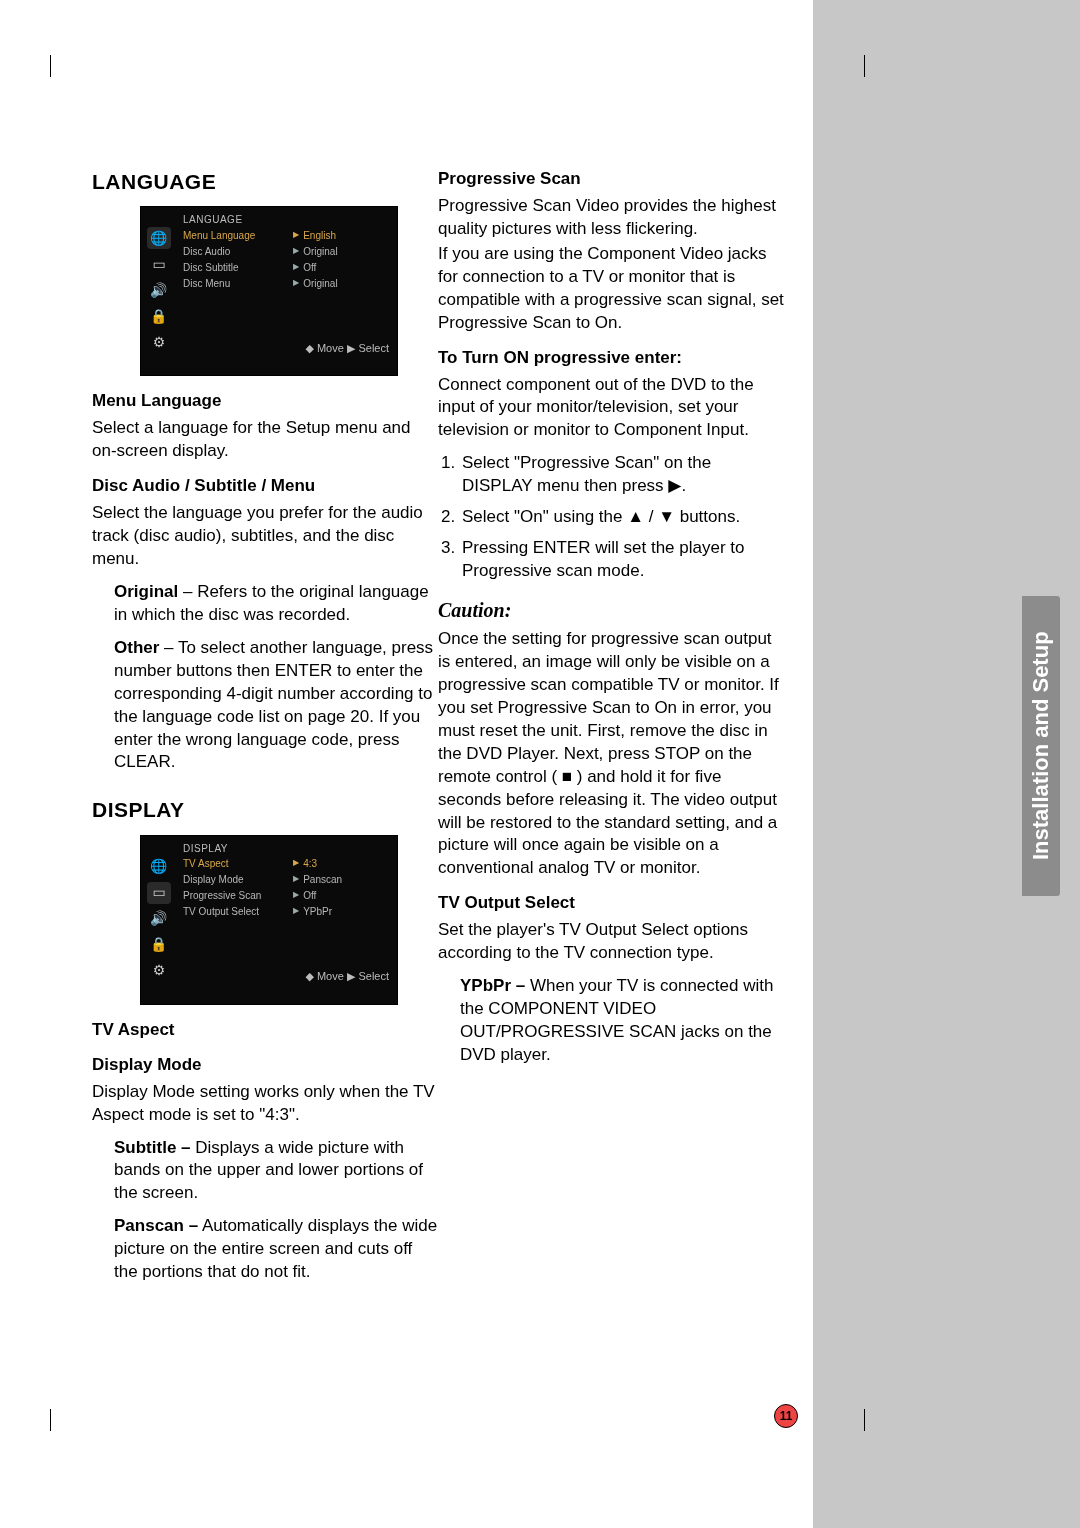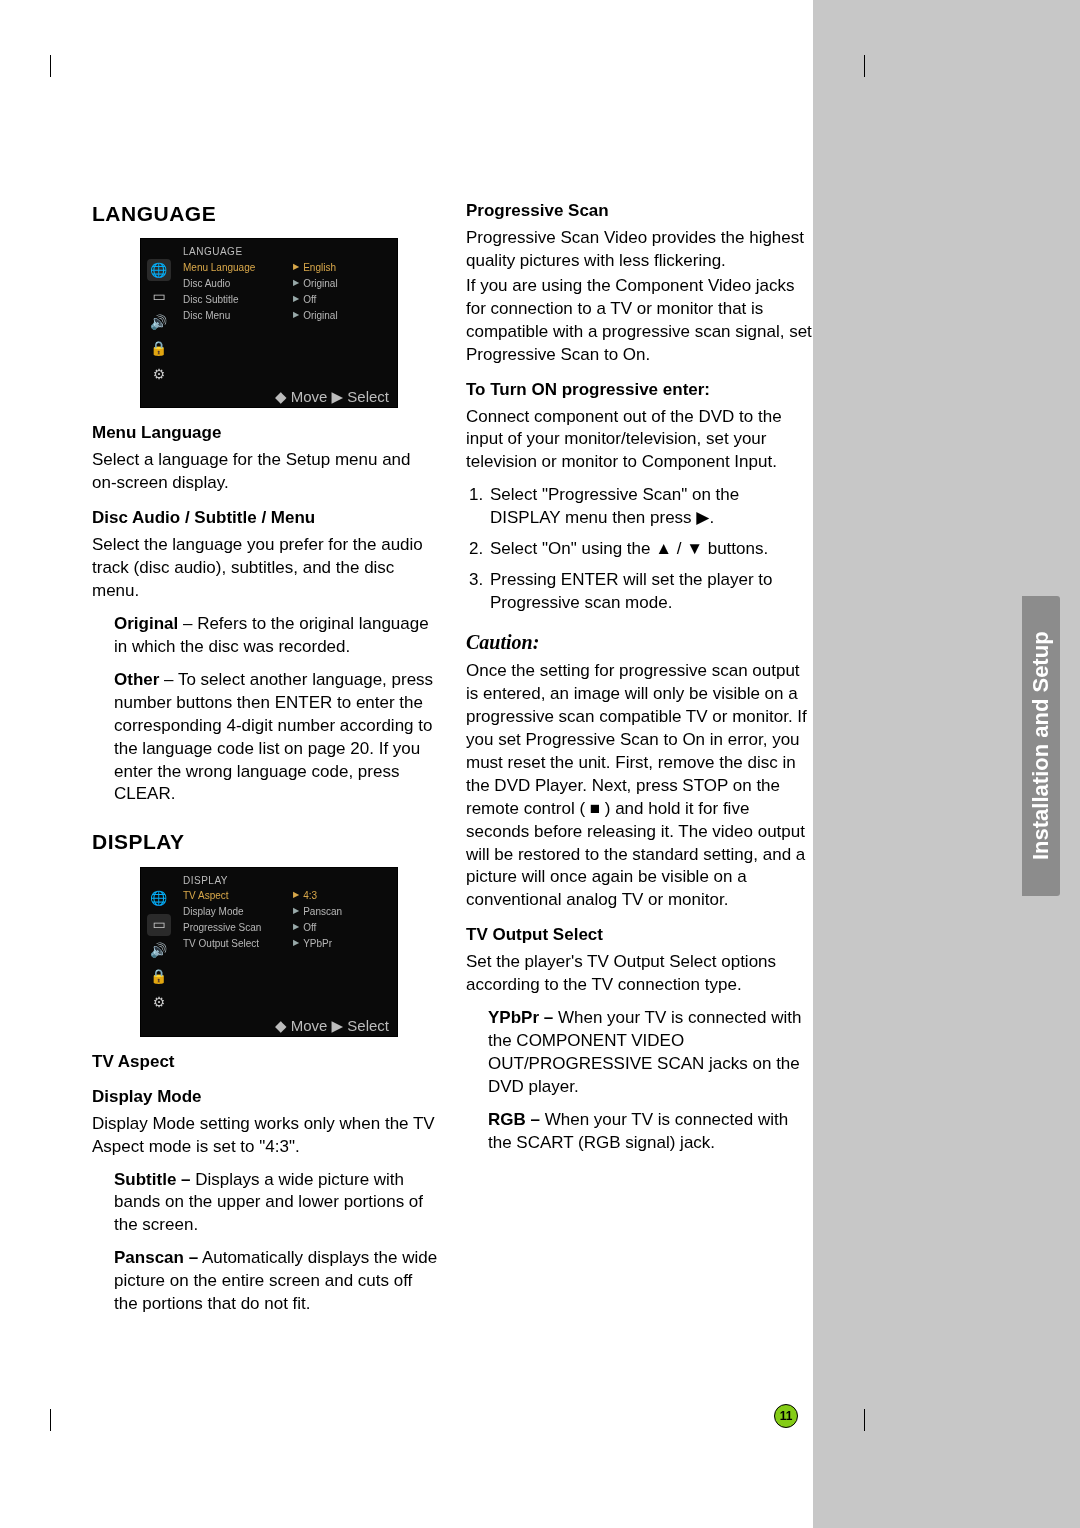--- a/index.html
+++ b/index.html
@@ -32,8 +32,6 @@
     top: 113px;
     width: 720px;
     display: flex;
-    gap: 28px;
-    margin-top: 32px;
   }
   .col { width: 346px; }
 

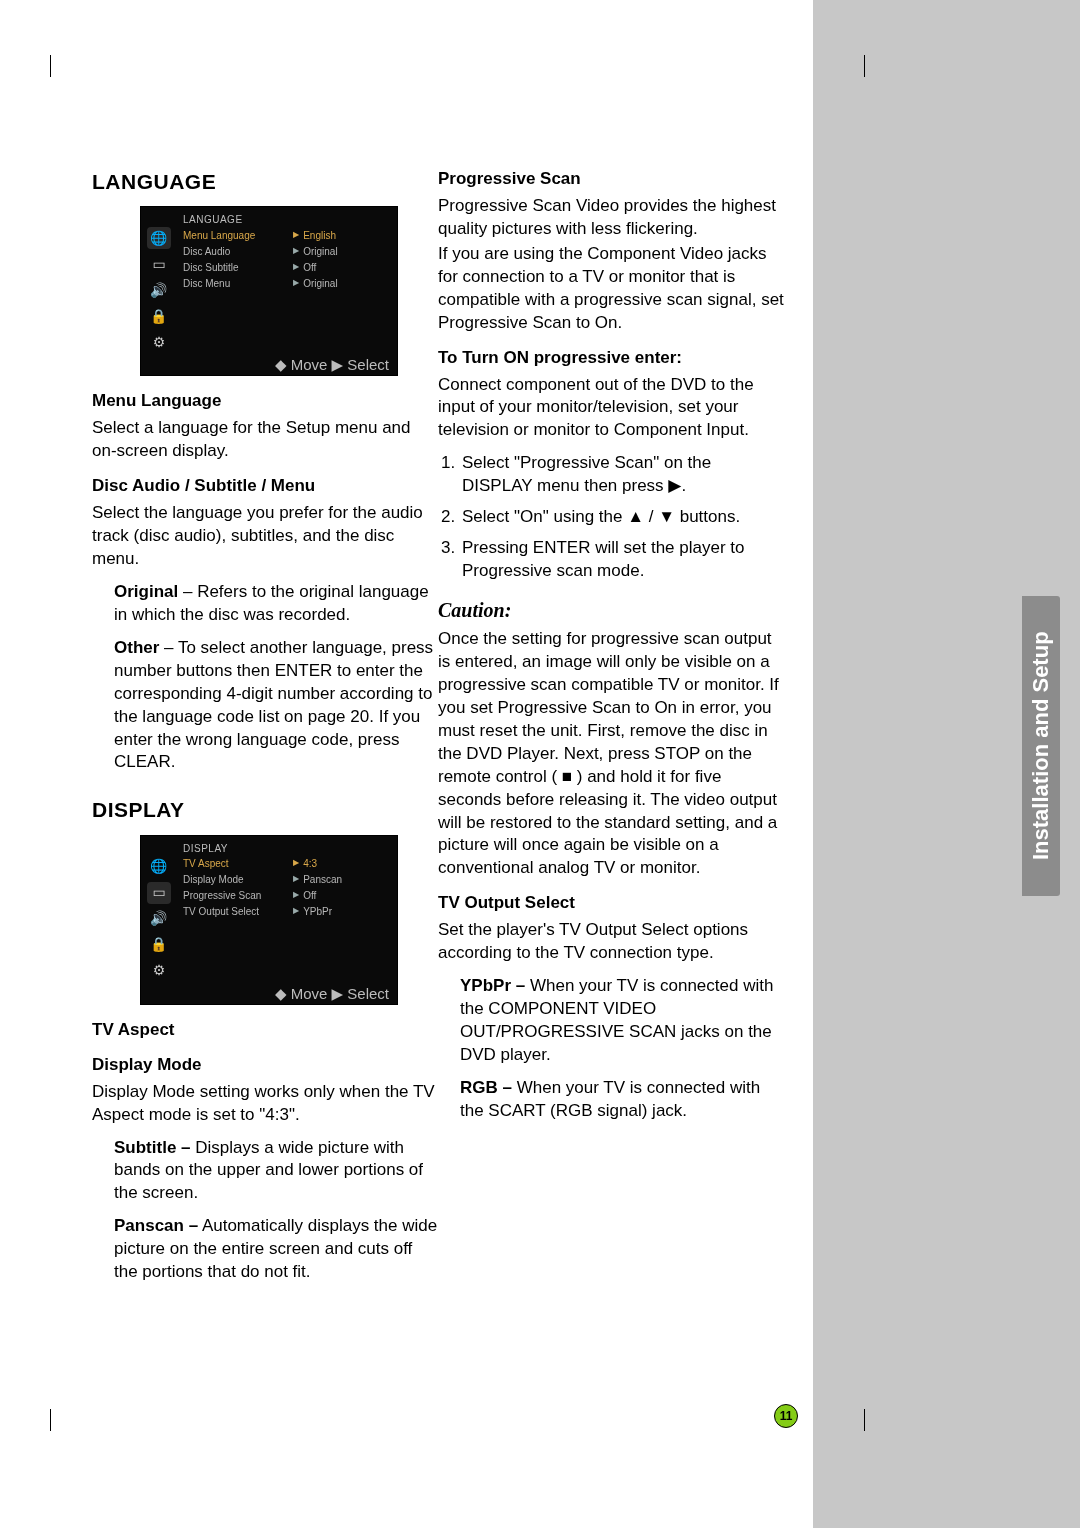--- a/index.html
+++ b/index.html
@@ -106,8 +106,8 @@
   .osd-row.hl .arrow { color: #d9a84a; }
   .osd-footer {
     position: absolute;
-    right: 8px; bottom: 0;
-    font-size: 15px;
+    right: 8px; bottom: 20px;
+    font-size: 11px;
     color: #bcbcbc;
   }
 

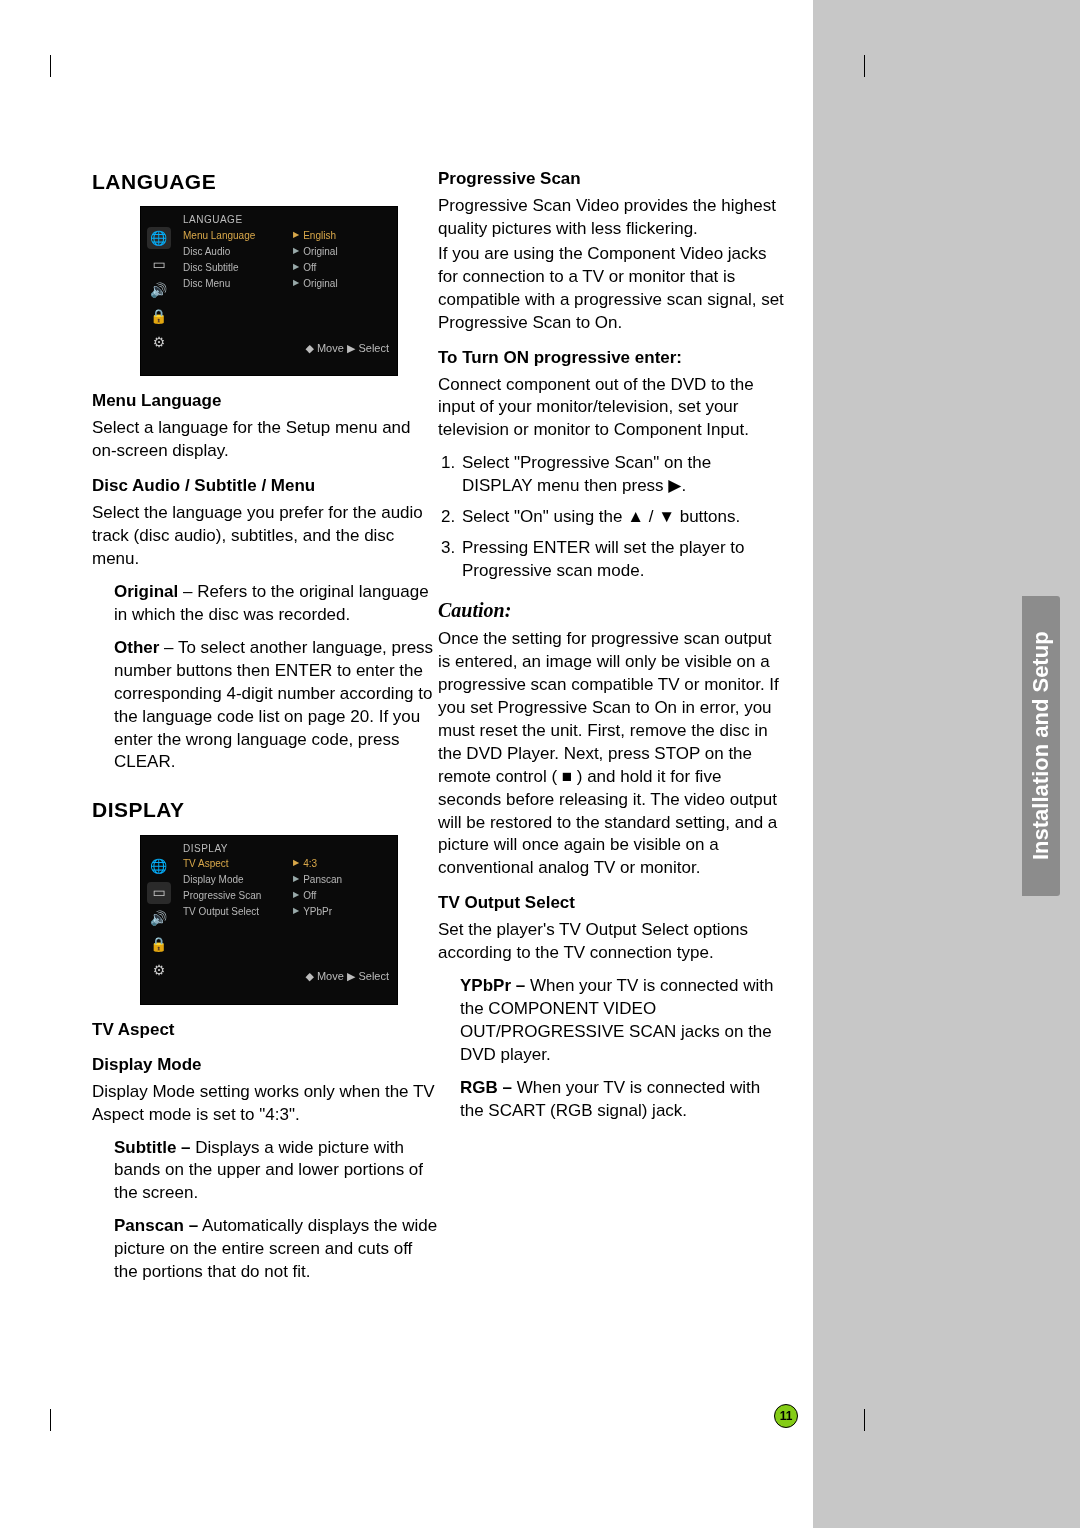--- a/index.html
+++ b/index.html
@@ -273,7 +273,6 @@
       <div class="subhead">TV Output Select</div>
       <p>Set the player's TV Output Select options according to the TV connection type.</p>
       <p class="indent"><span class="bold">YPbPr –</span><span> When your TV is connected with the COMPONENT VIDEO OUT/PROGRESSIVE SCAN jacks on the DVD player.</span></p>
-      <p class="indent"><span class="bold">RGB –</span><span> When your TV is connected with the SCART (RGB signal) jack.</span></p>
     </div>
 
   </div>

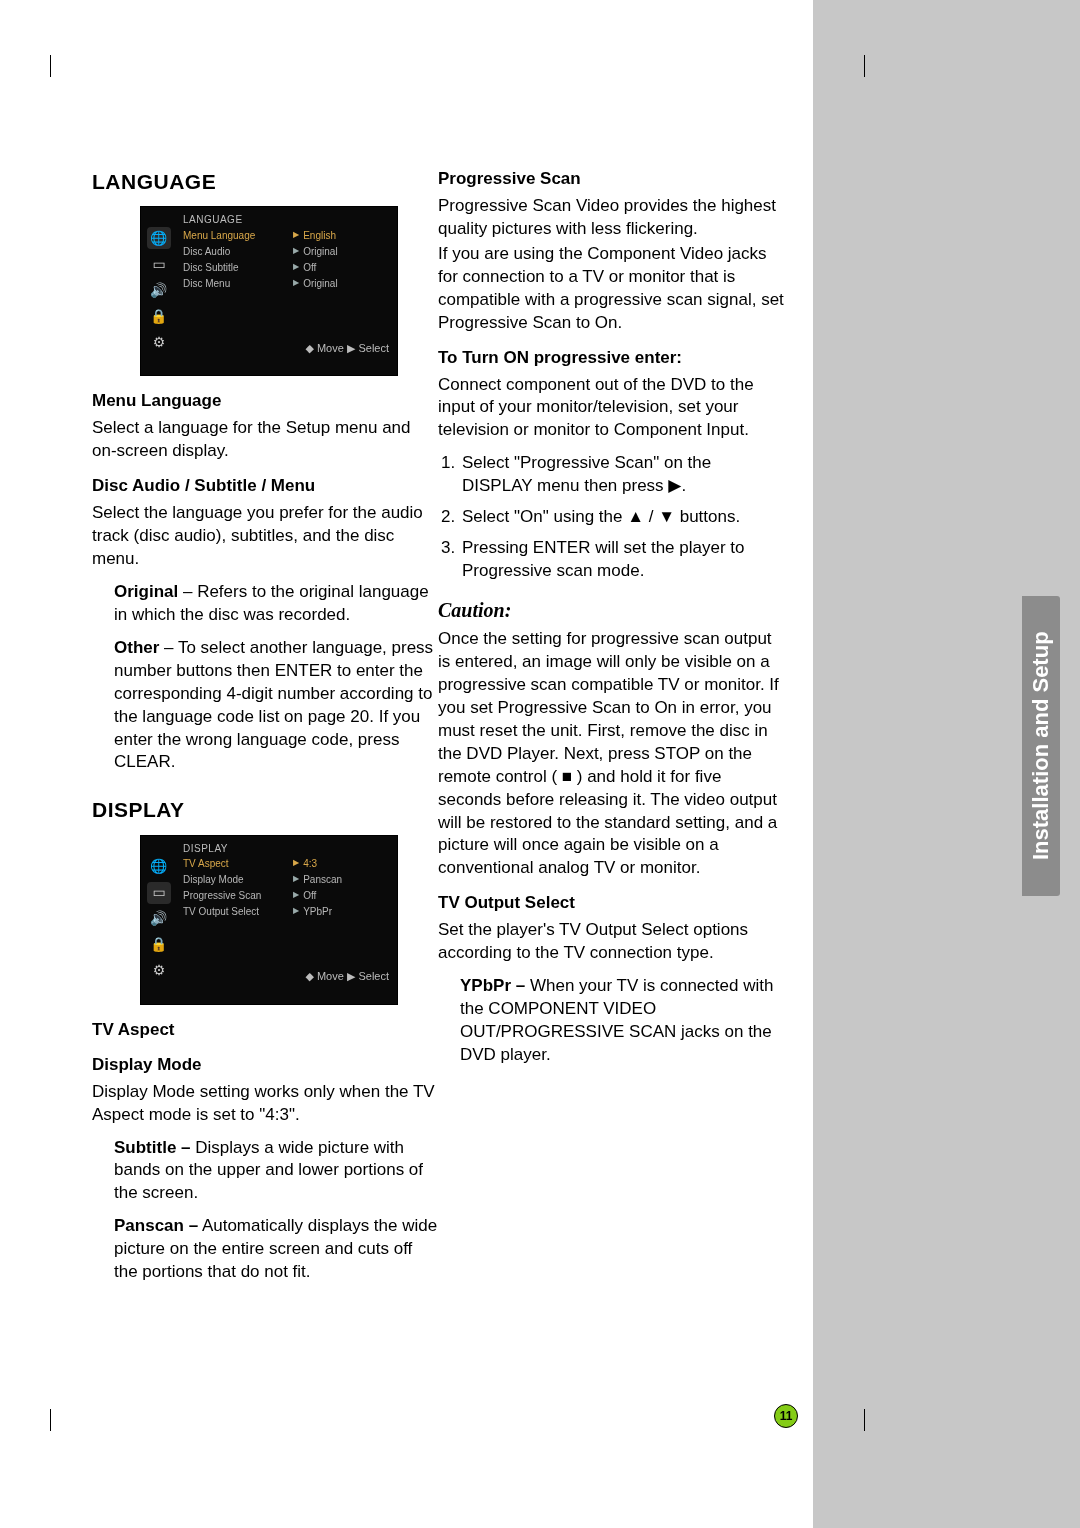--- a/index.html
+++ b/index.html
@@ -145,7 +145,7 @@
     display:flex; align-items:center; justify-content:center;
     font-size: 12px;
     font-weight: bold;
-    background: #84cc16;
+    background: #ef4444;
   }
 </style>
 </head>

